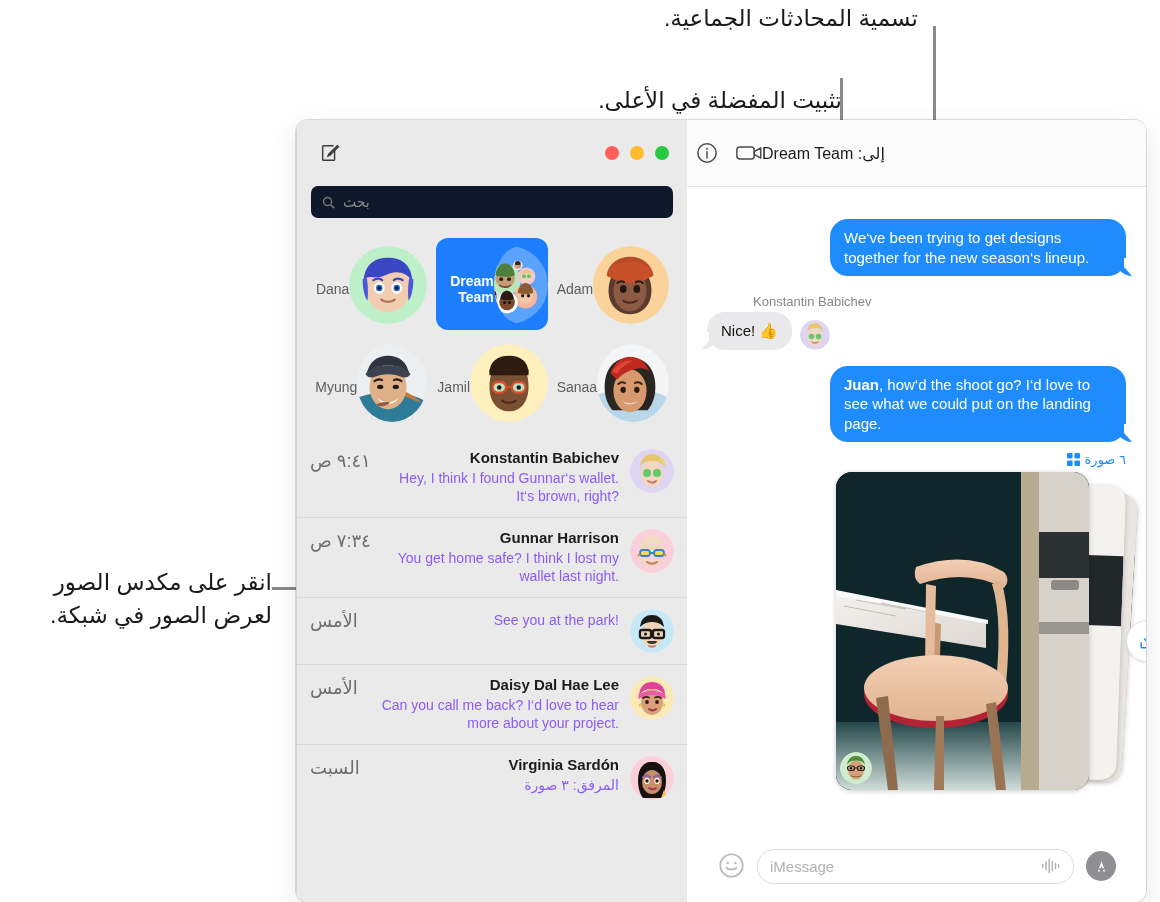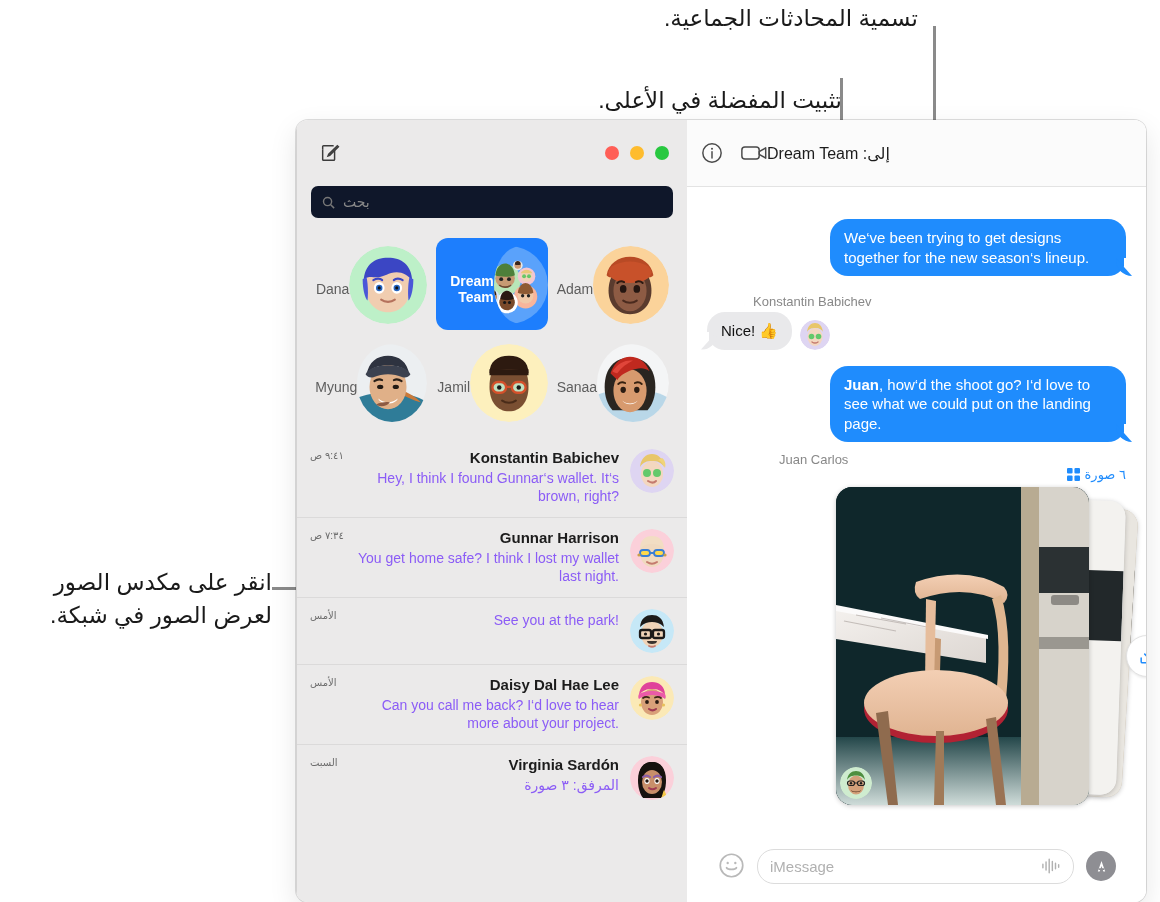--- a/index.html
+++ b/index.html
@@ -71,7 +71,7 @@
   
   #conv-pane{flex:1;display:flex;flex-direction:column;background:#fff;min-width:0;}
   #conv-header{height:66px;flex:0 0 66px;display:flex;align-items:center;
-    padding:0 14px;border-bottom:1px solid #e3e3e3;background:#fbfbfb;}
+    padding:0 9px;border-bottom:1px solid #e3e3e3;background:#fbfbfb;}
   #conv-title{font-size:16px;color:#1c1c1c;margin-right:auto;direction:rtl;}
   .hdr-icons{display:flex;gap:18px;align-items:center;}
   .hdr-icon{color:#4a4a4a;cursor:pointer;display:flex;}

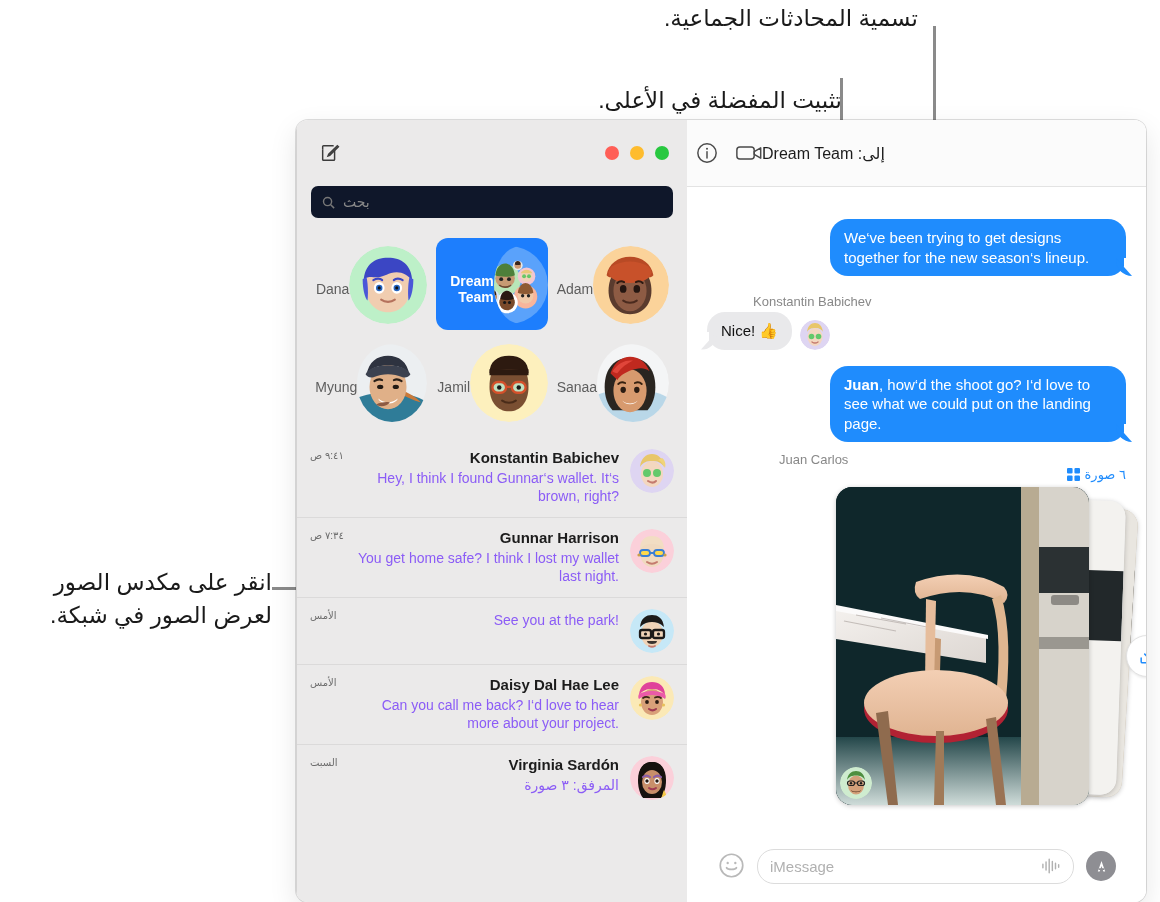--- a/index.html
+++ b/index.html
@@ -66,7 +66,7 @@
   .conv-name{font-size:15px;font-weight:bold;color:#1c1c1c;line-height:1.2;}
   .conv-prev{font-size:14px;color:#8b5cf6;line-height:1.32;margin-top:2px;direction:ltr;text-align:right;}
   .conv-prev.rtl{direction:rtl;}
-  .conv-time{font-size:10px;color:#6d6d6d;flex:0 0 auto;padding-top:1px;white-space:nowrap;}
+  .conv-time{font-size:18px;color:#6d6d6d;flex:0 0 auto;padding-top:1px;white-space:nowrap;}
 
   
   #conv-pane{flex:1;display:flex;flex-direction:column;background:#fff;min-width:0;}

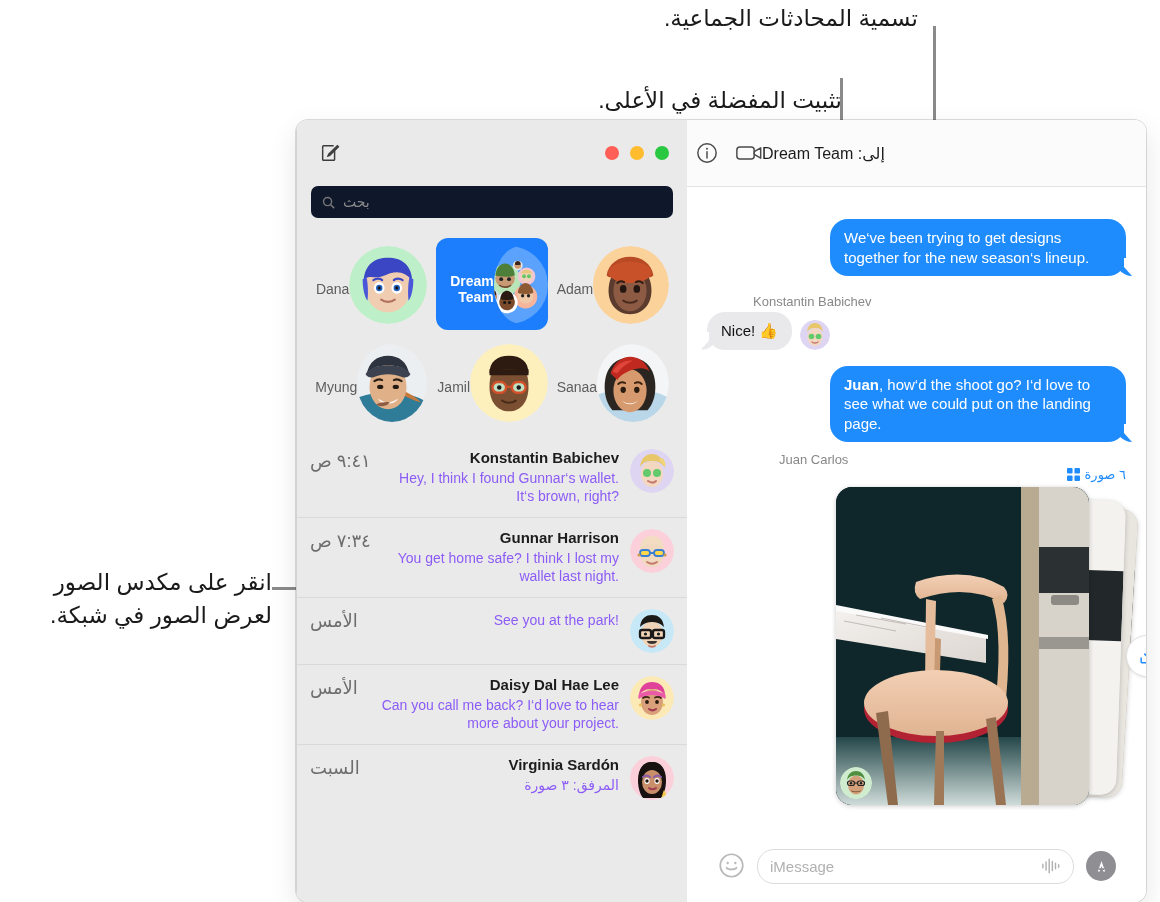--- a/index.html
+++ b/index.html
@@ -467,7 +467,6 @@
       </div>
 
       <div id="photo-block">
-        <div id="photo-sender">Juan Carlos</div>
         <div id="photo-count">
           <span style="display:flex;">
             <svg width="13" height="13" viewBox="0 0 14 14">

